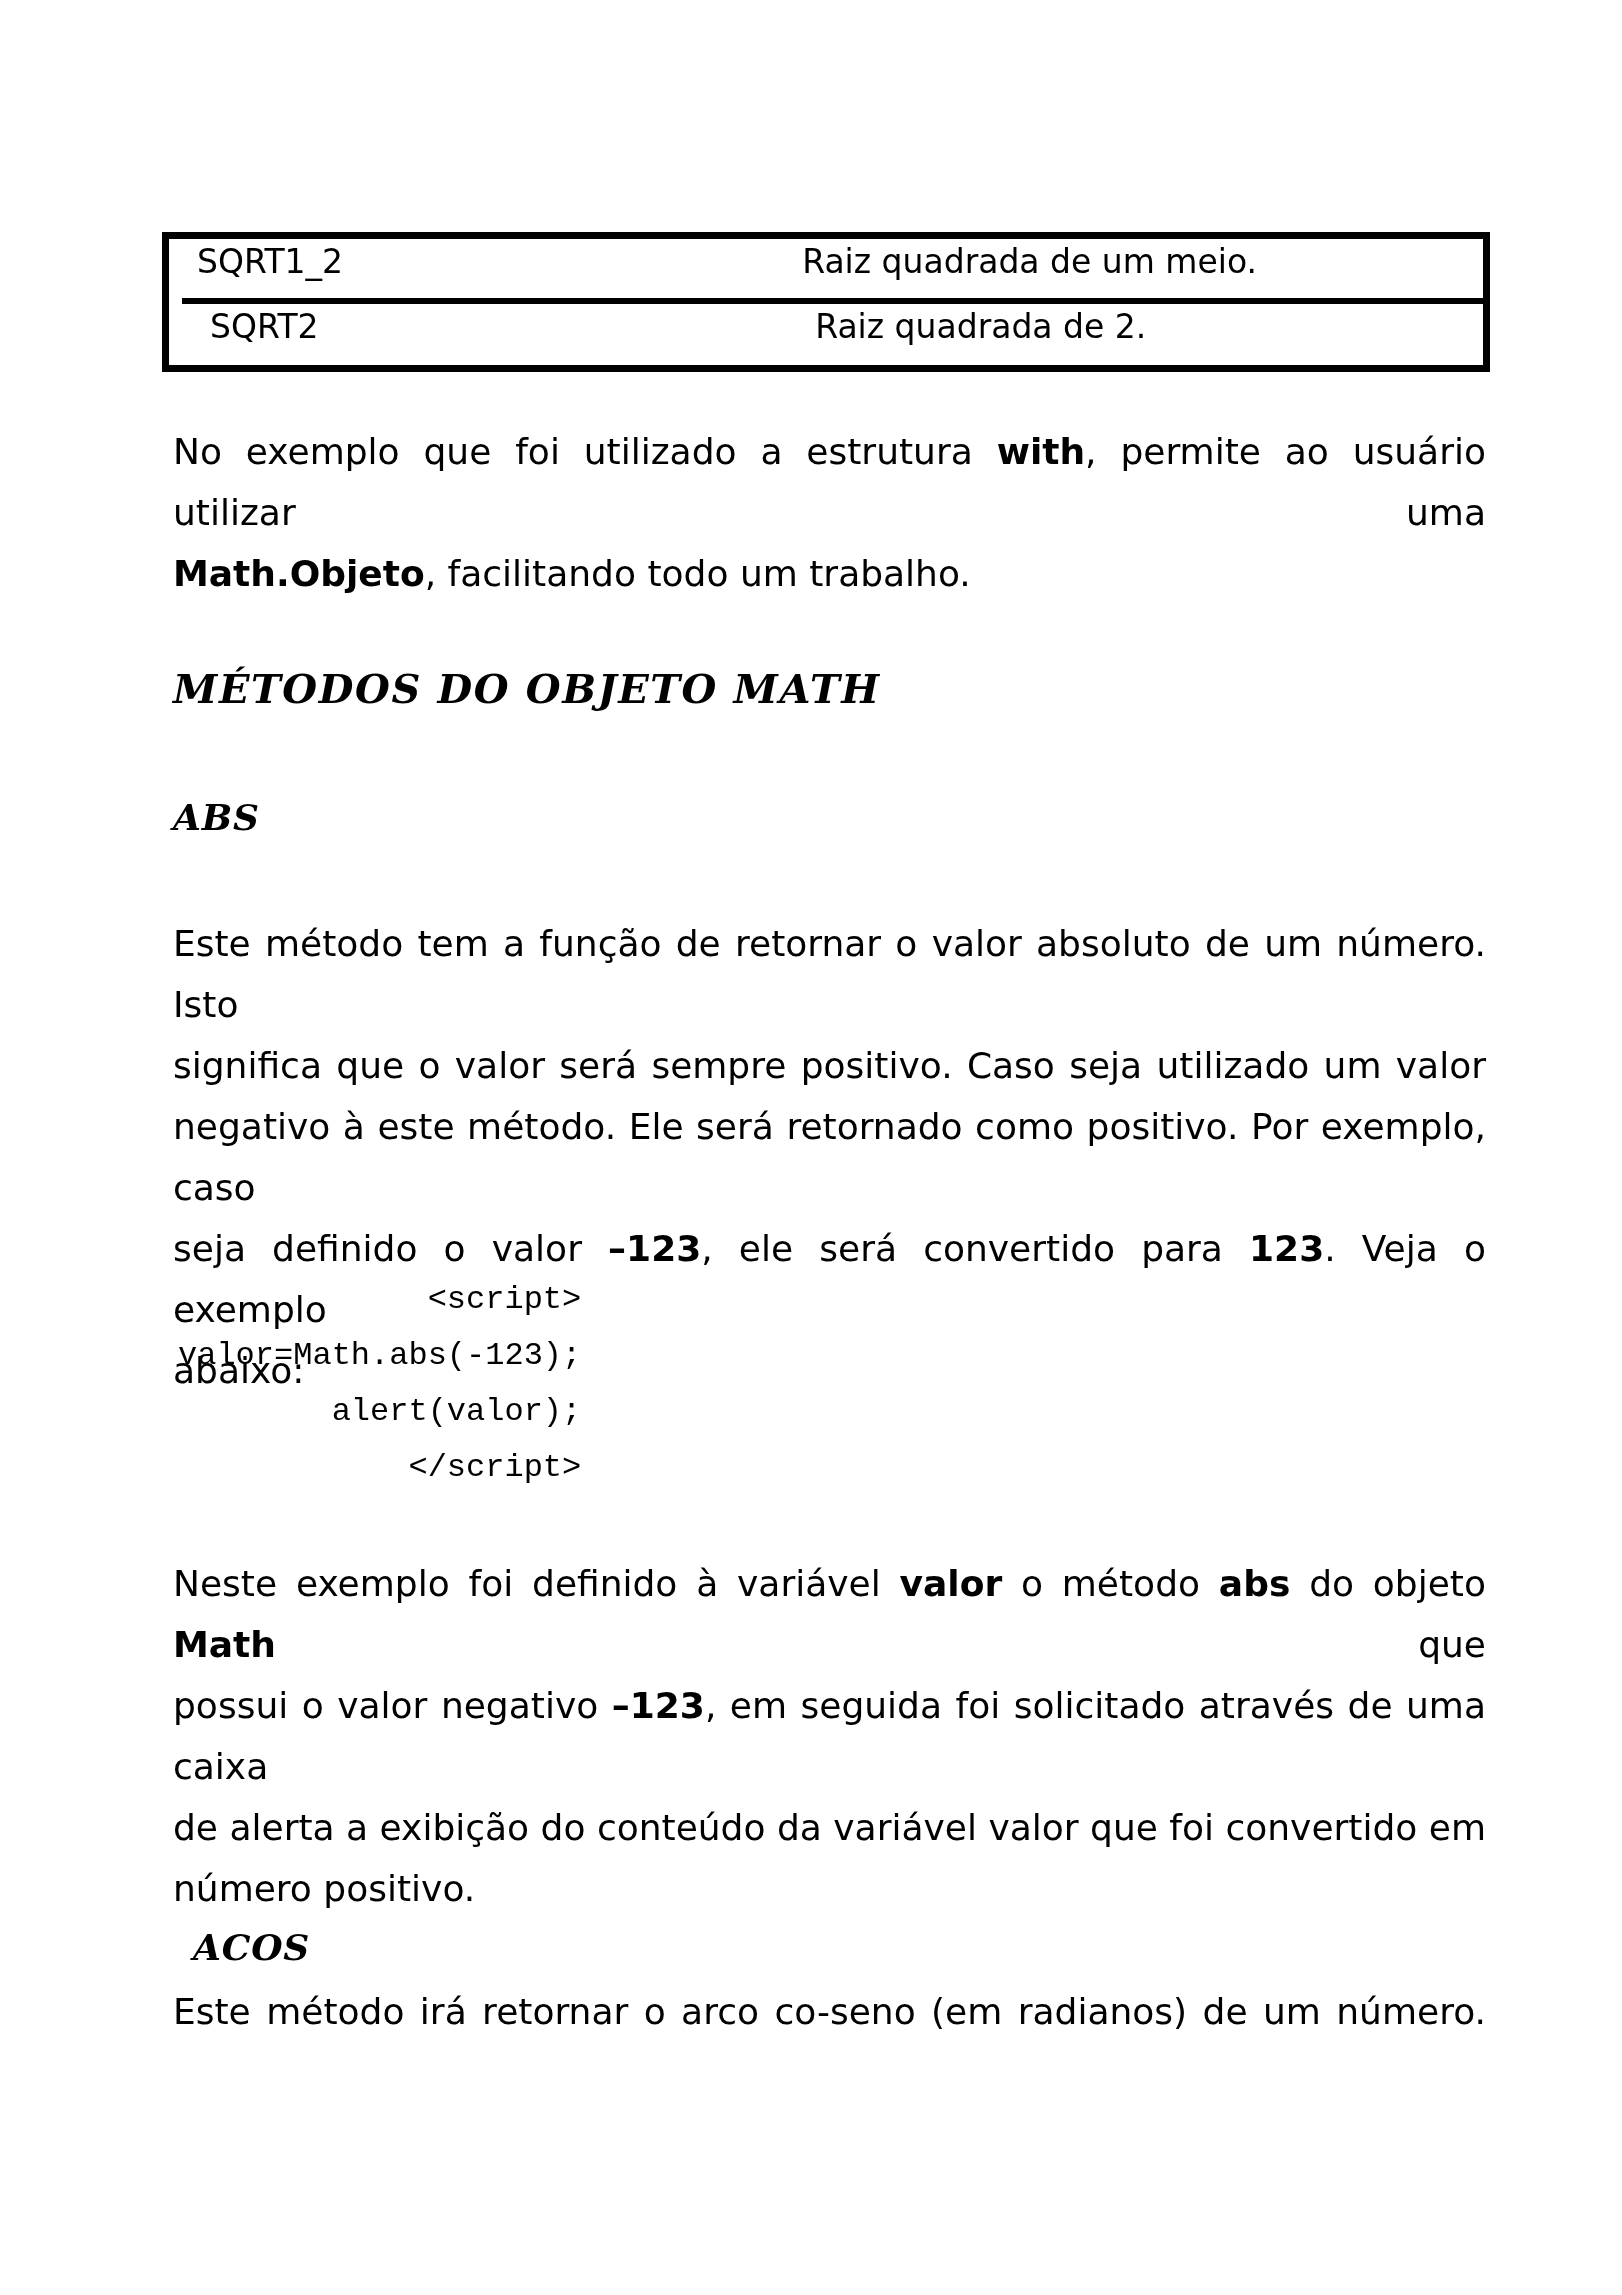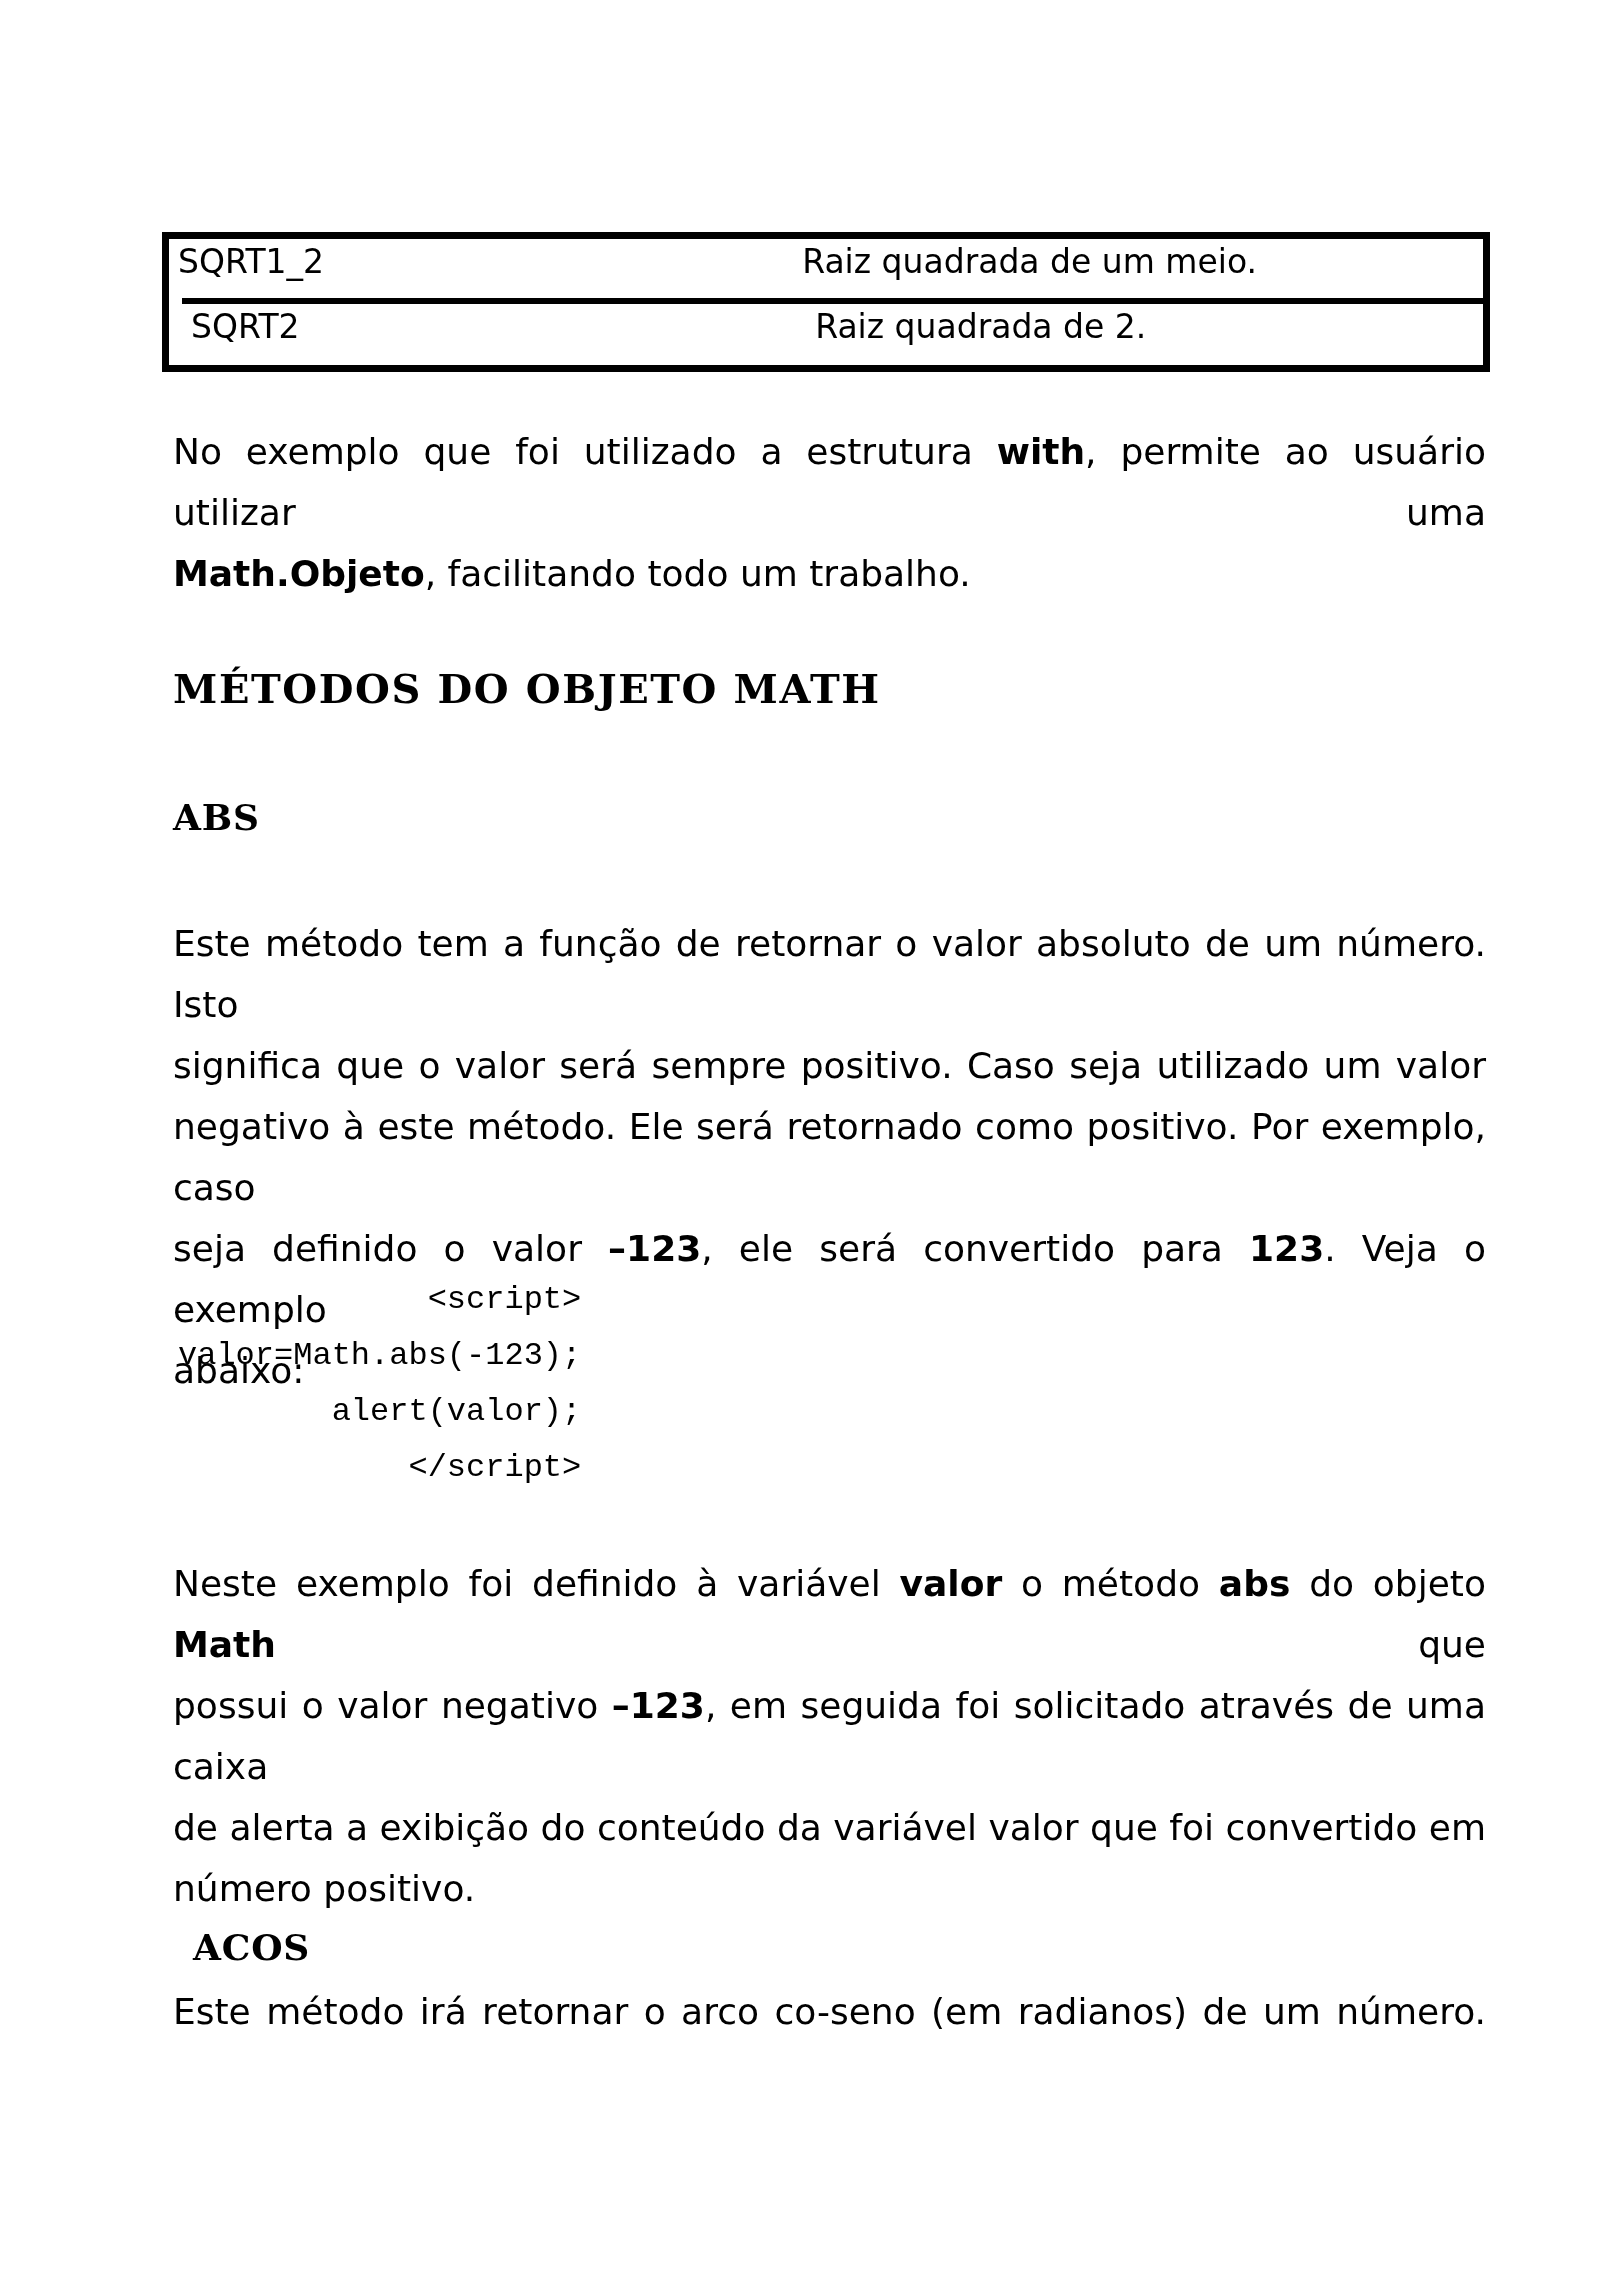--- a/index.html
+++ b/index.html
@@ -37,7 +37,7 @@
     white-space: nowrap;
     overflow: visible;
   }
-  .tc1 { width: 630px; padding-left: 9px; box-sizing: border-box; }
+  .tc1 { width: 630px; padding-left: 28px; box-sizing: border-box; }
   .tc2 { flex: 1; padding-left: 3.2px; }
 
   

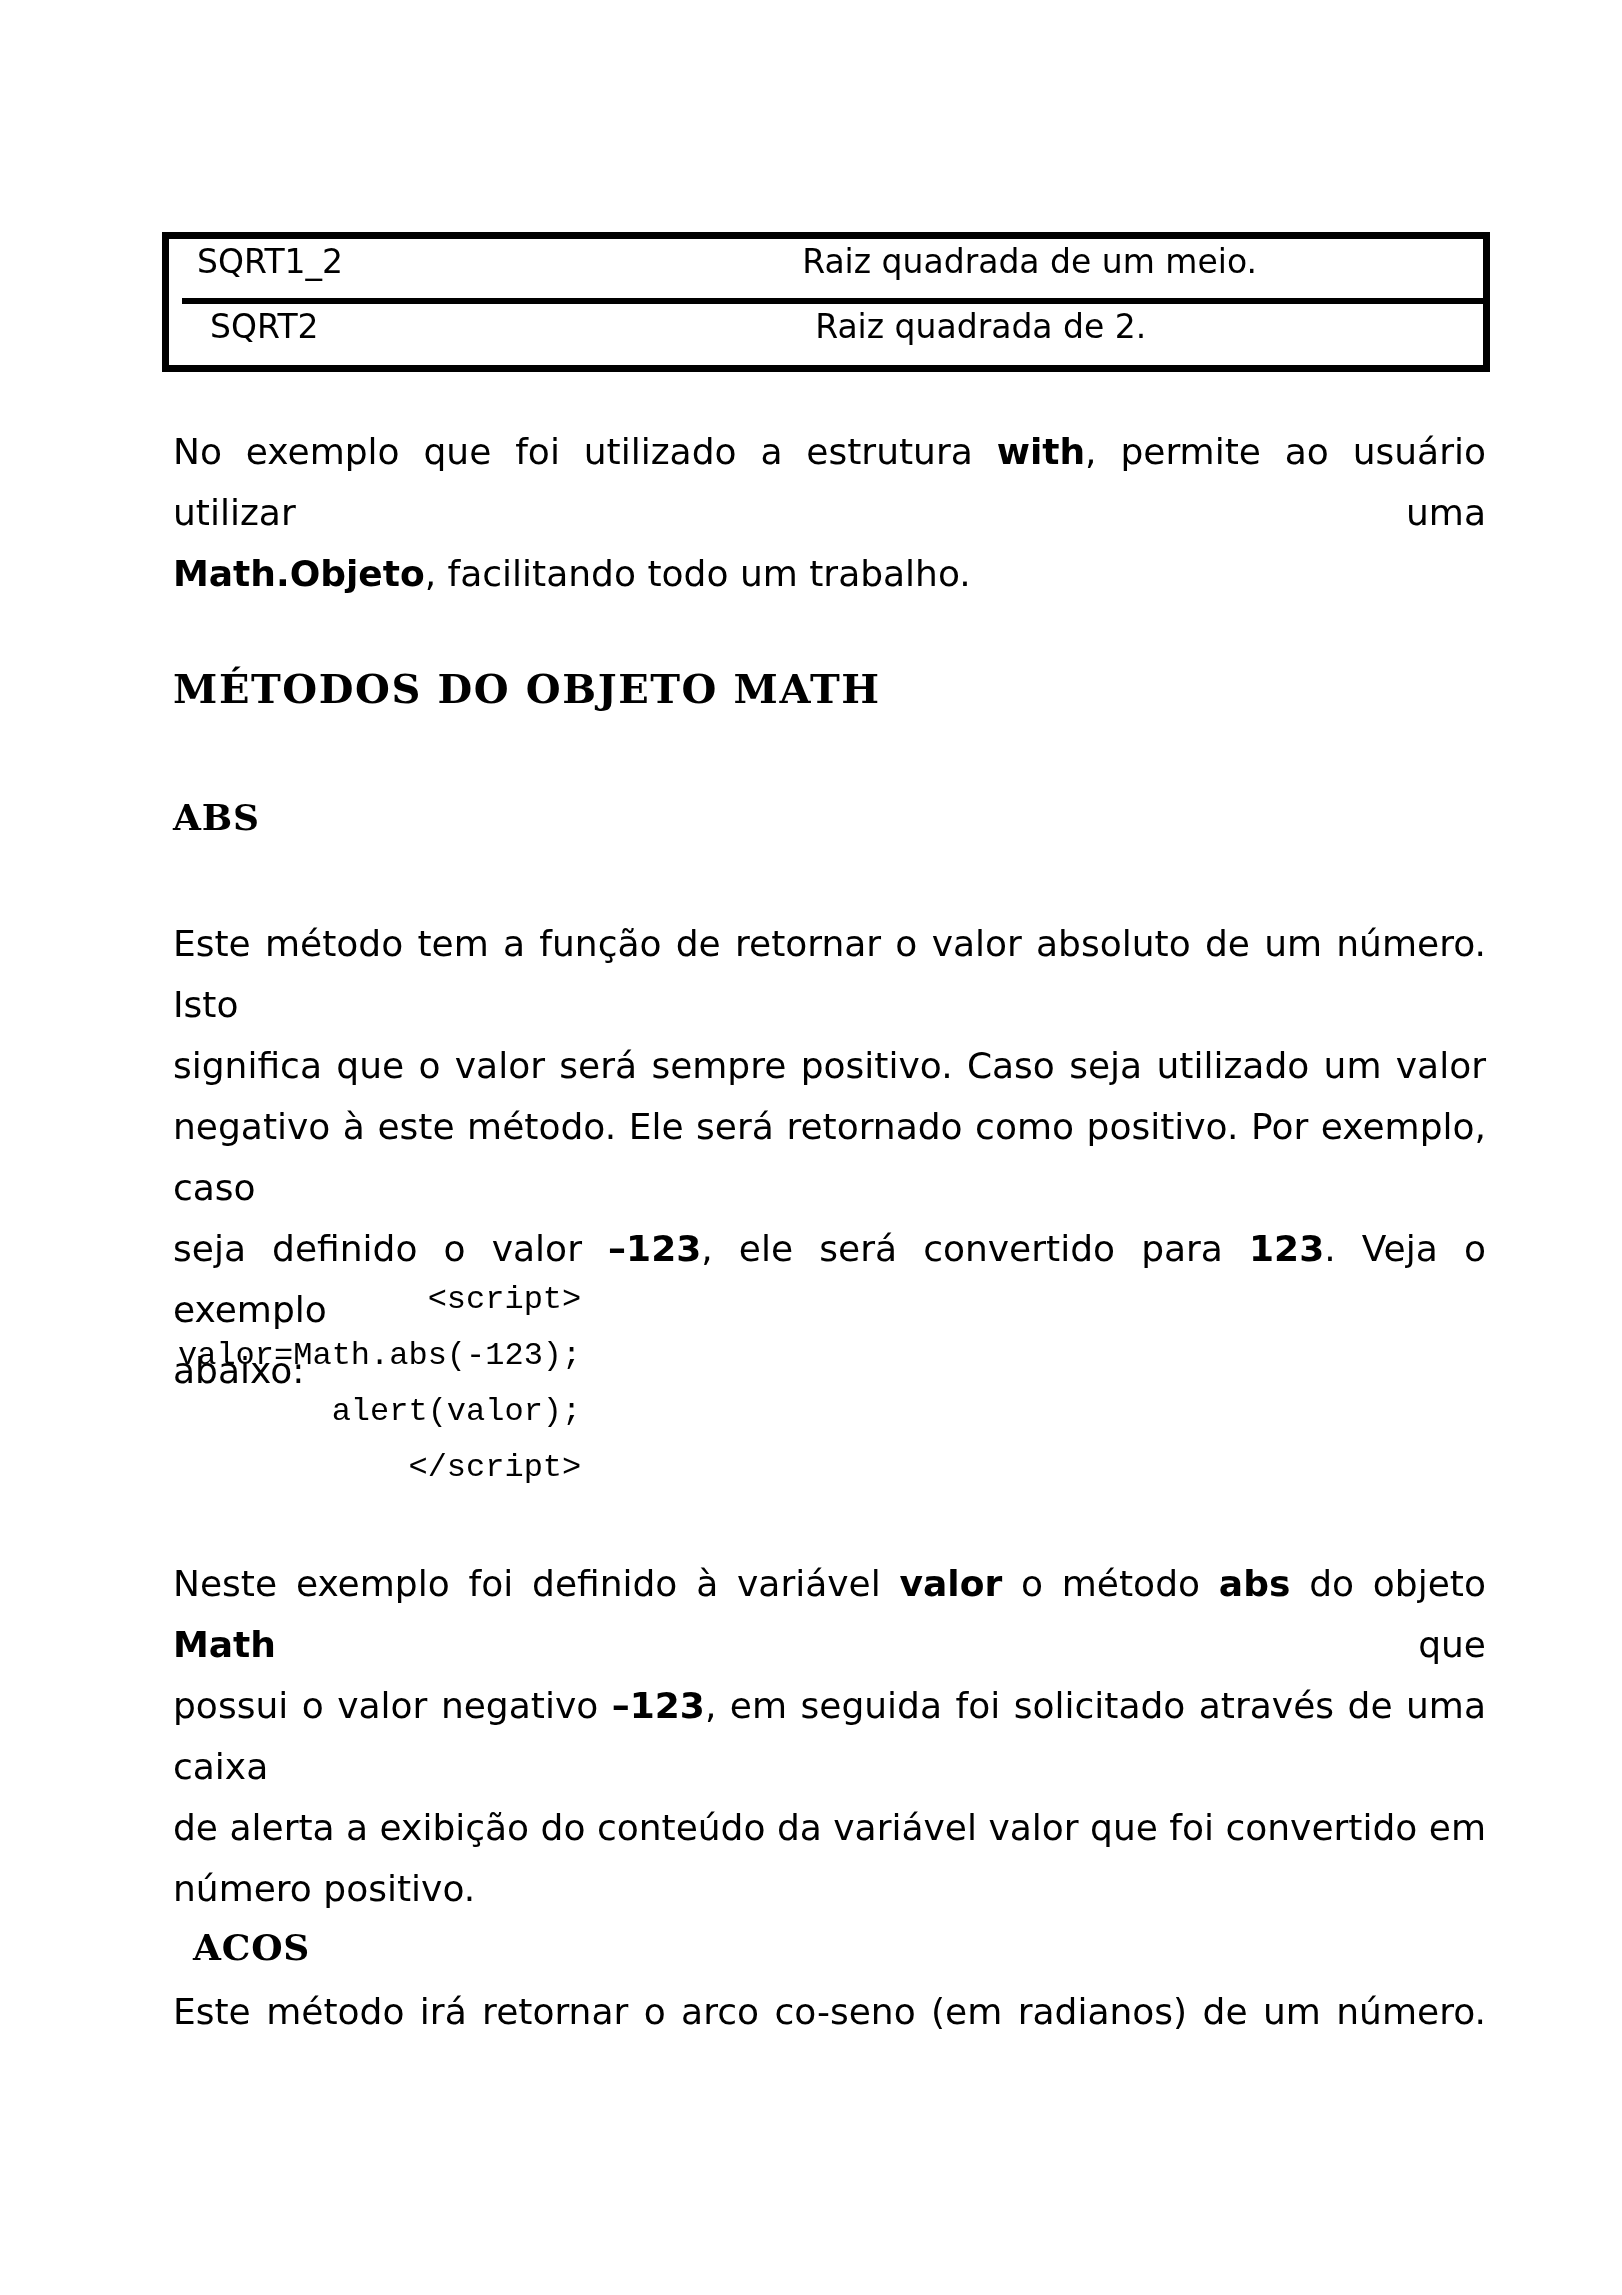--- a/index.html
+++ b/index.html
@@ -68,6 +68,7 @@
     left: 173px;
     font-family: "DejaVu Serif", serif;
     font-weight: bold;
+    font-style: italic;
     white-space: nowrap;
     line-height: 1.2;
   }

